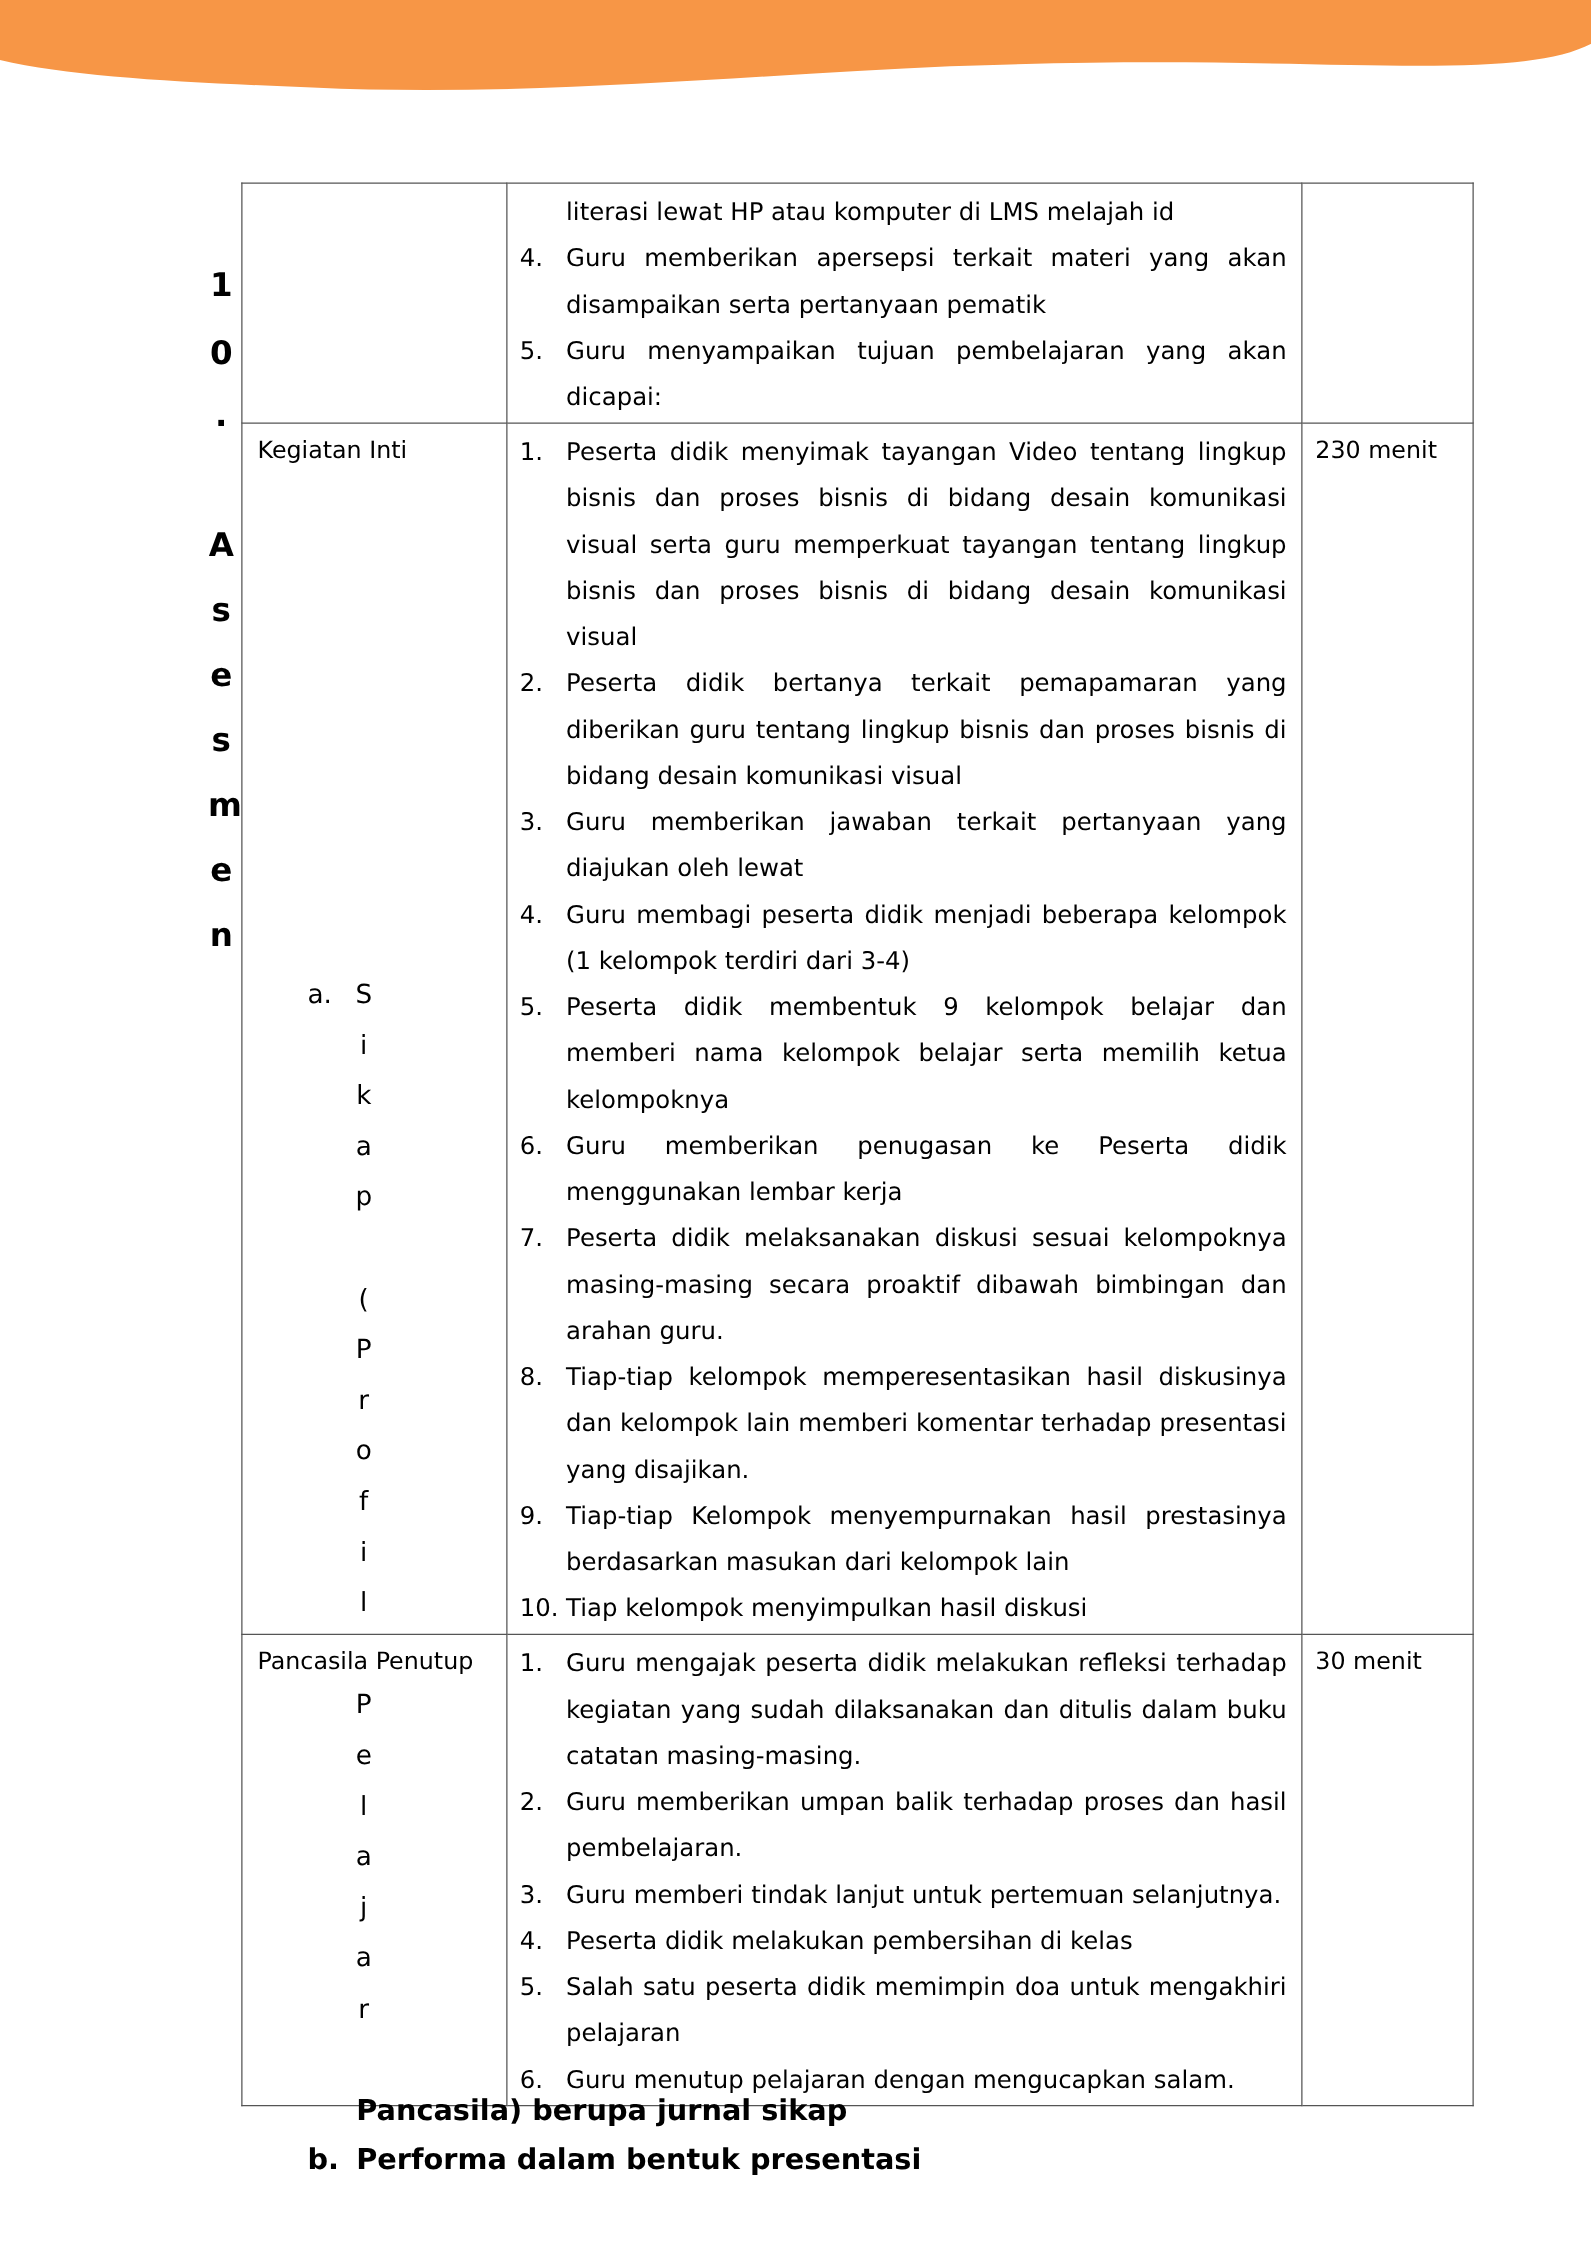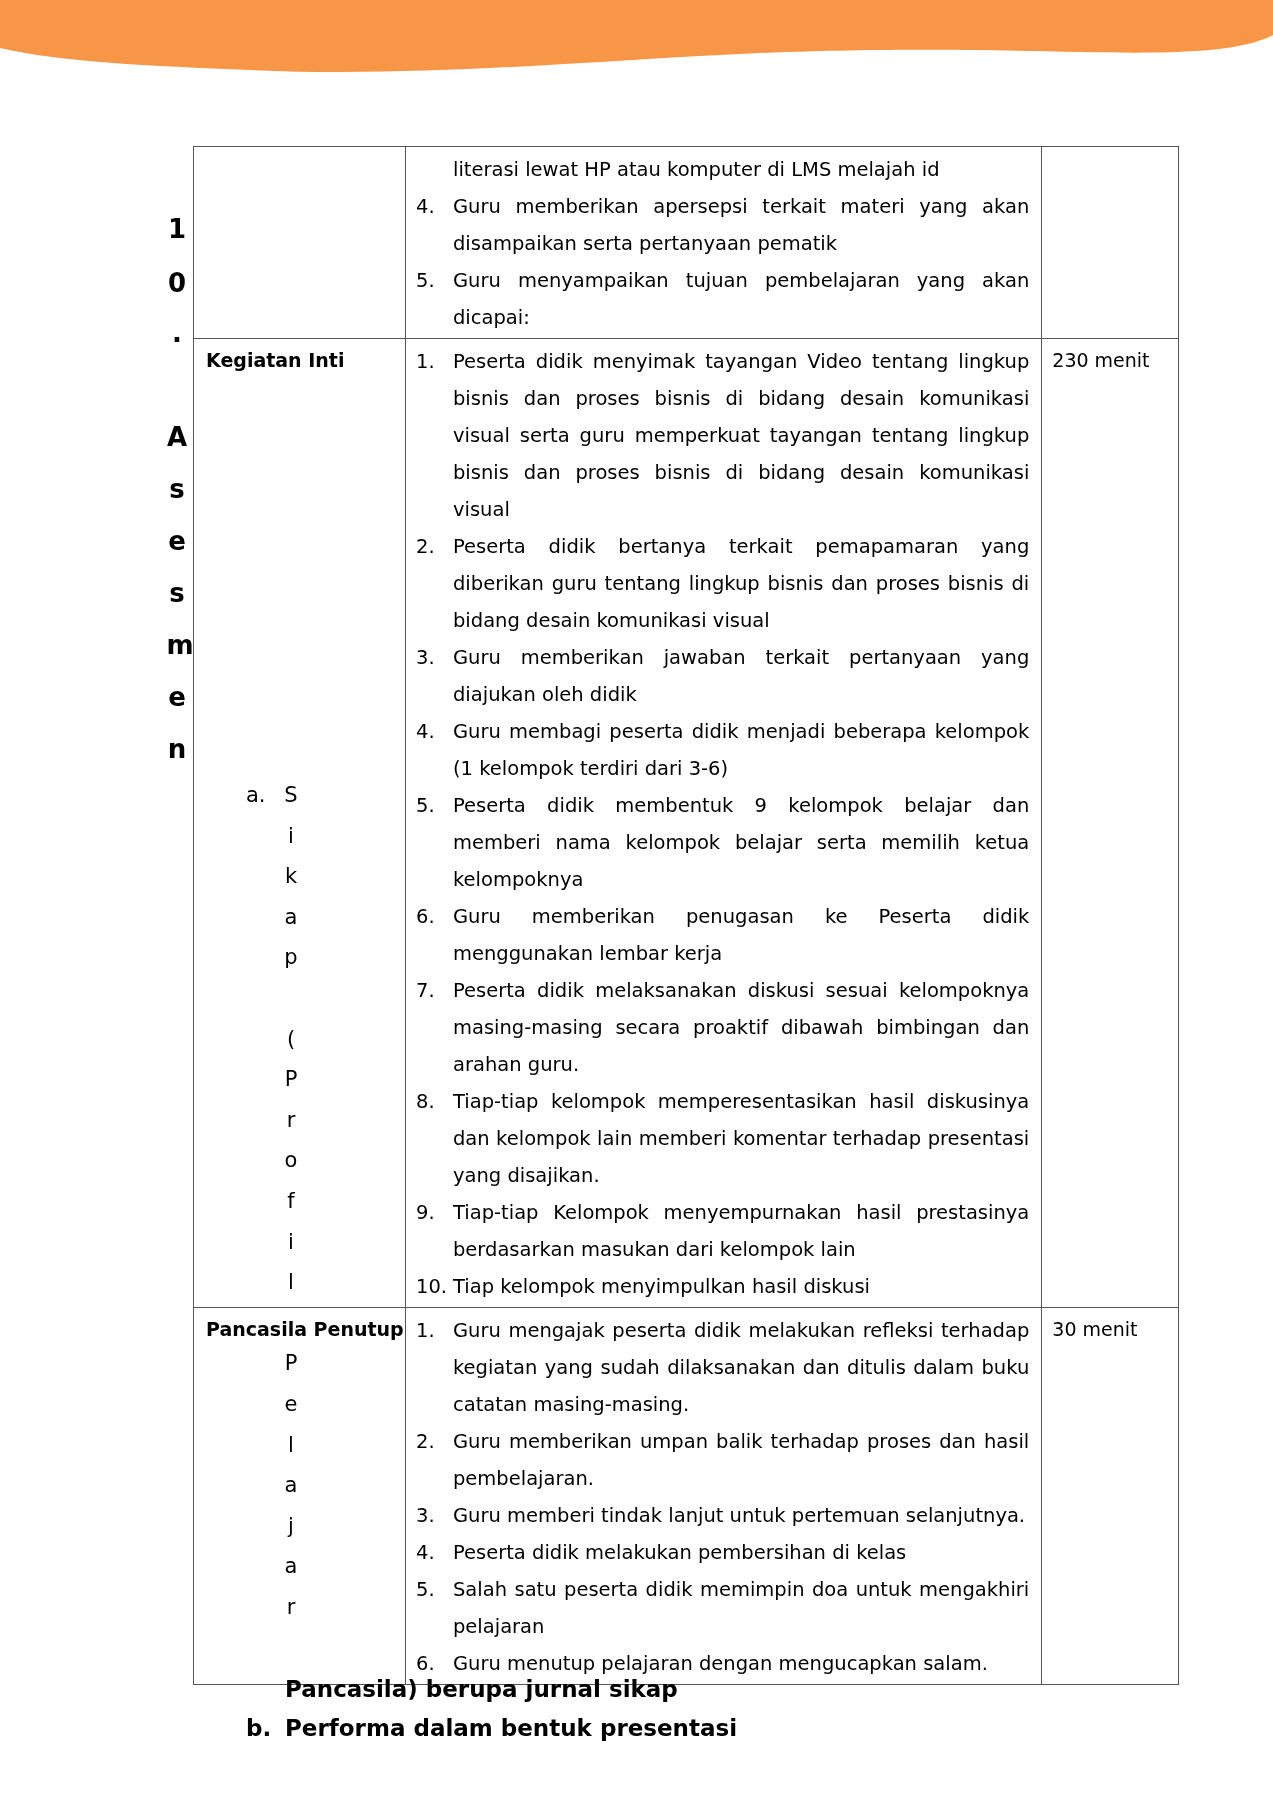--- a/index.html
+++ b/index.html
@@ -14,7 +14,7 @@
   .c1 { width:211px; }
   .c2 { width:637px;margin-top:47px; }
   .c3 { width:136px; }
-  .rowlabel { font-weight:bold; font-size:19px; padding:6px 0 0 12px; line-height:30px; white-space:nowrap; }
+  .rowlabel { font-weight:normal; font-size:19px; padding:6px 0 0 12px; line-height:30px; white-space:nowrap; }
   .dur { font-weight:normal; font-size:19px; padding:6px 0 0 10px; line-height:30px; }
   ol.steps { list-style:none; margin:0; padding:4px 12px 2px 10px; }
   ol.steps li { position:relative; padding-left:37px; font-size:19.5px; line-height:37px; text-align:justify; text-align-last:left; }

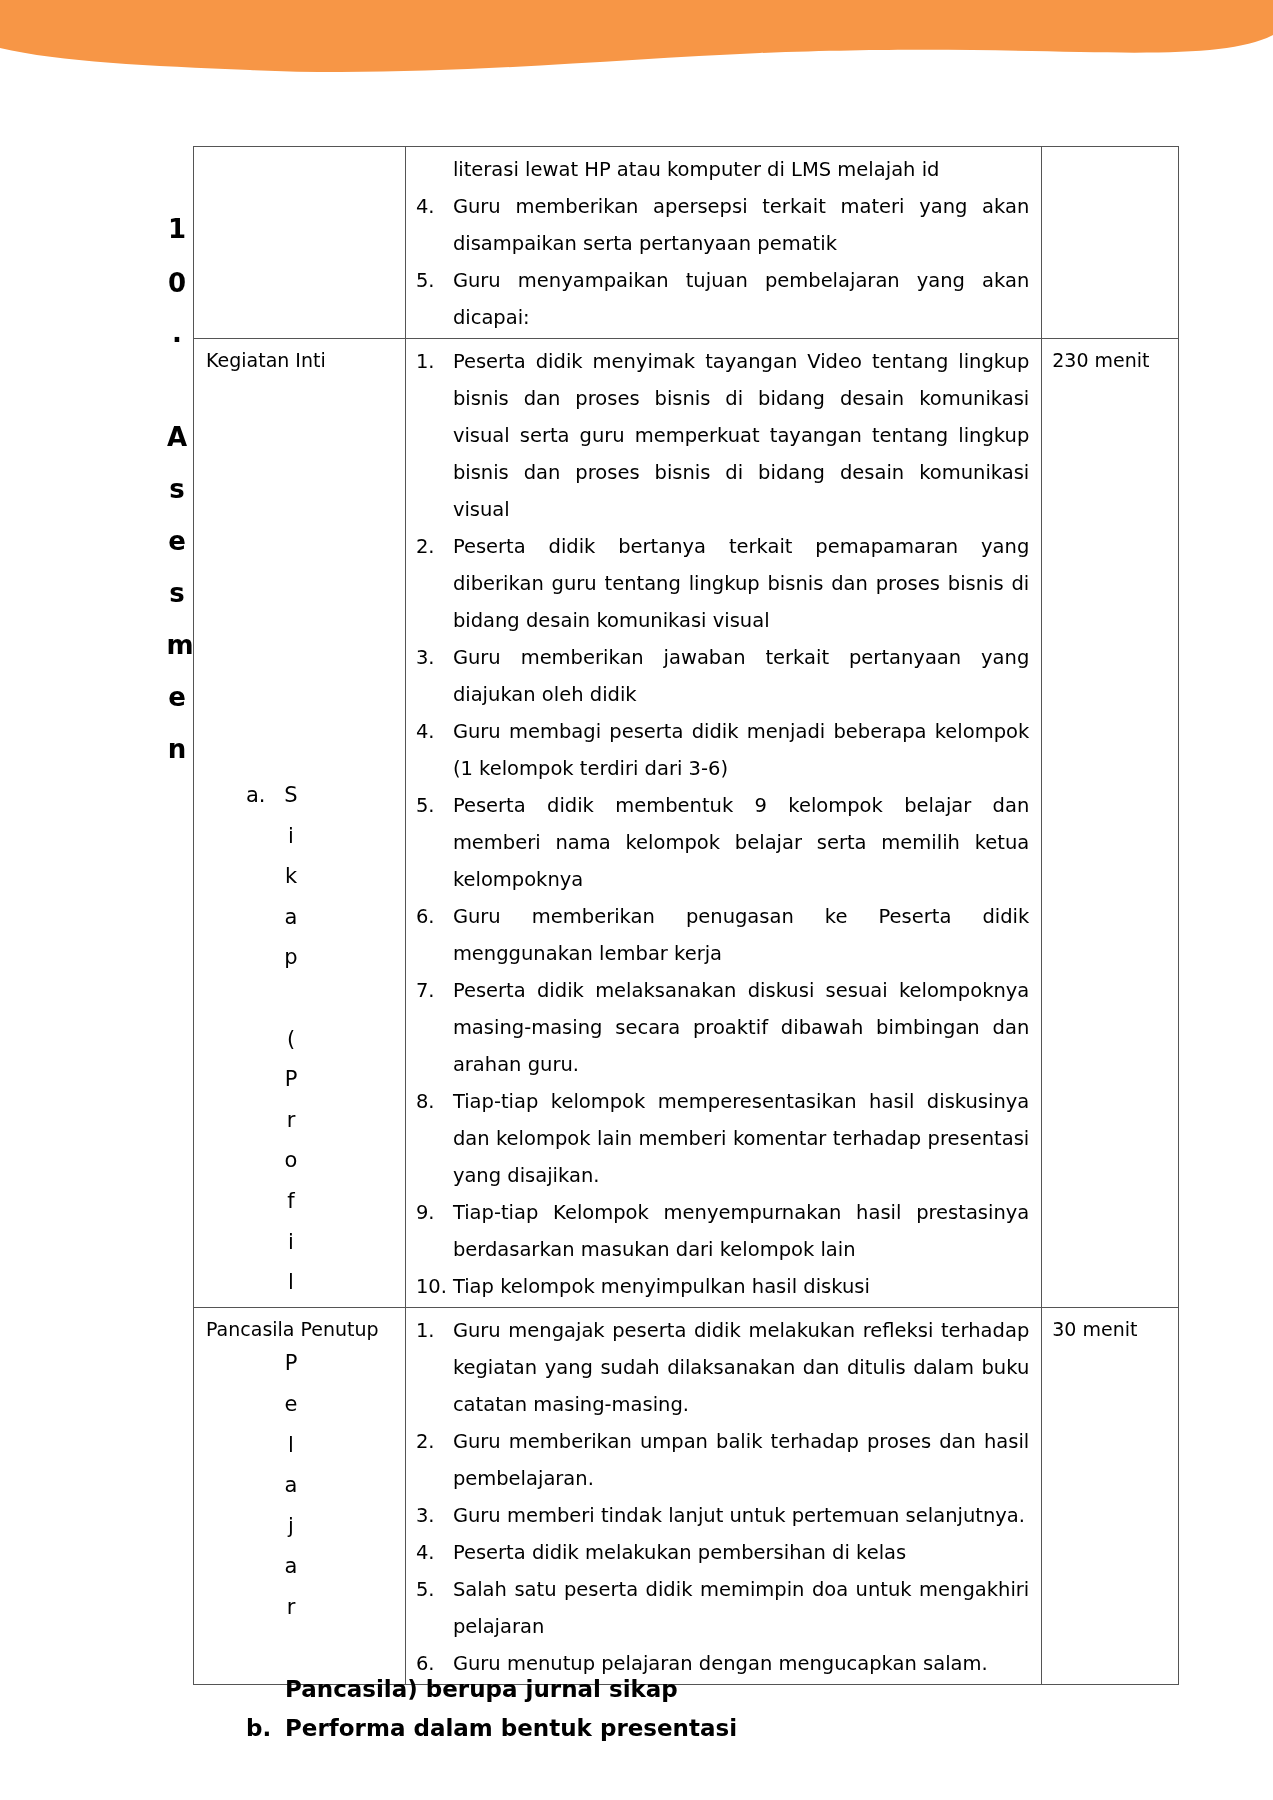--- a/index.html
+++ b/index.html
@@ -92,7 +92,7 @@
         <ol class="steps">
           <li><span class="num">1.</span><span>Peserta didik menyimak tayangan Video tentang lingkup bisnis dan proses bisnis di bidang desain komunikasi visual serta guru memperkuat tayangan tentang lingkup bisnis dan proses bisnis di bidang desain komunikasi visual</span></li>
           <li><span class="num">2.</span><span>Peserta didik  bertanya terkait pemapamaran yang diberikan guru  tentang  lingkup bisnis dan proses bisnis di bidang desain komunikasi visual</span></li>
-          <li><span class="num">3.</span><span>Guru memberikan jawaban terkait pertanyaan yang diajukan oleh didik</span></li>
+          <li><span class="num">3.</span><span>Guru memberikan jawaban terkait pertanyaan yang diajukan oleh lewat</span></li>
           <li><span class="num">4.</span><span>Guru membagi peserta didik menjadi beberapa kelompok (1 kelompok terdiri dari 3-6)</span></li>
           <li><span class="num">5.</span><span>Peserta didik membentuk 9 kelompok belajar dan memberi nama kelompok belajar serta memilih ketua kelompoknya</span></li>
           <li><span class="num">6.</span><span>Guru memberikan penugasan ke Peserta didik menggunakan lembar kerja</span></li>

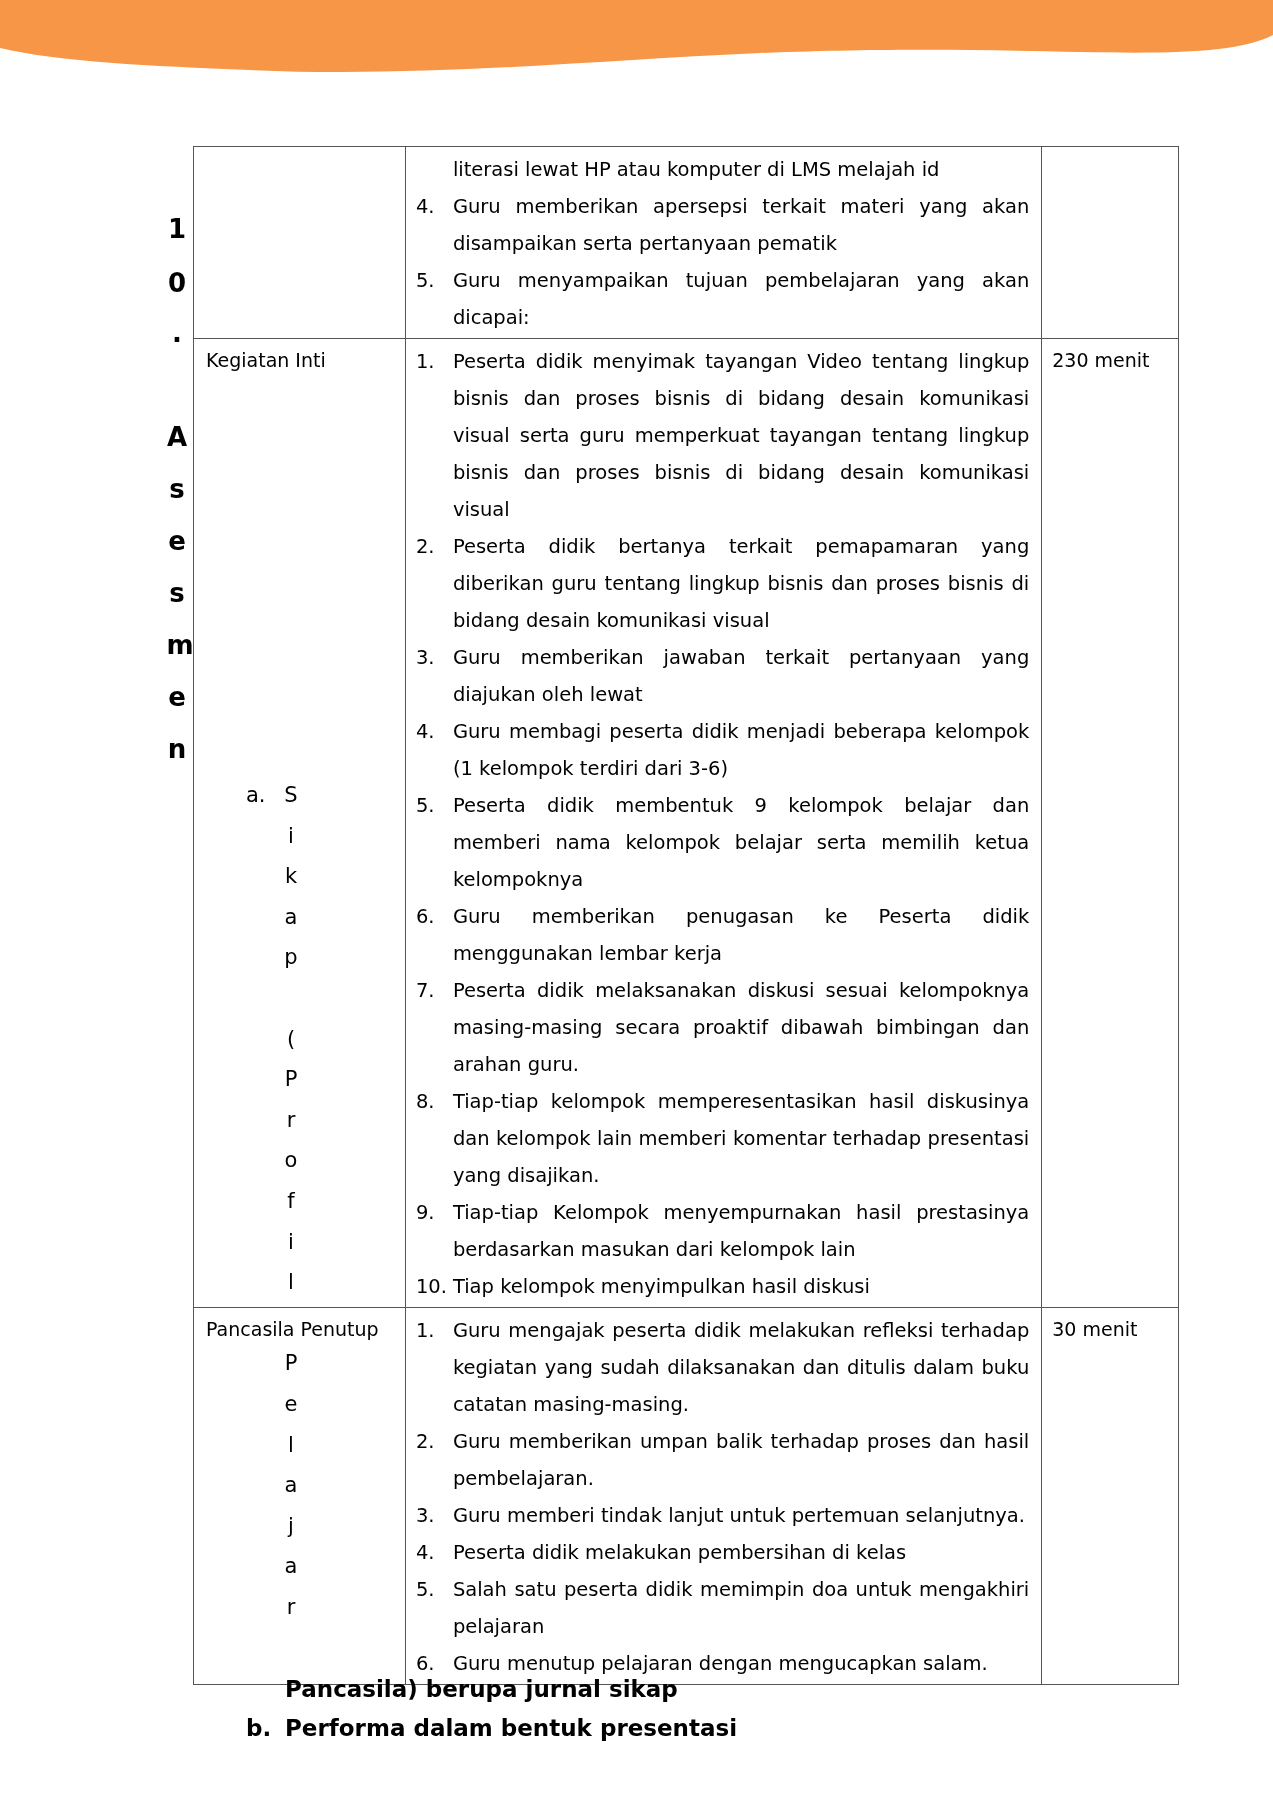--- a/index.html
+++ b/index.html
@@ -93,7 +93,7 @@
           <li><span class="num">1.</span><span>Peserta didik menyimak tayangan Video tentang lingkup bisnis dan proses bisnis di bidang desain komunikasi visual serta guru memperkuat tayangan tentang lingkup bisnis dan proses bisnis di bidang desain komunikasi visual</span></li>
           <li><span class="num">2.</span><span>Peserta didik  bertanya terkait pemapamaran yang diberikan guru  tentang  lingkup bisnis dan proses bisnis di bidang desain komunikasi visual</span></li>
           <li><span class="num">3.</span><span>Guru memberikan jawaban terkait pertanyaan yang diajukan oleh lewat</span></li>
-          <li><span class="num">4.</span><span>Guru membagi peserta didik menjadi beberapa kelompok (1 kelompok terdiri dari 3-6)</span></li>
+          <li><span class="num">4.</span><span>Guru membagi peserta didik menjadi beberapa kelompok (1 kelompok terdiri dari 3-4)</span></li>
           <li><span class="num">5.</span><span>Peserta didik membentuk 9 kelompok belajar dan memberi nama kelompok belajar serta memilih ketua kelompoknya</span></li>
           <li><span class="num">6.</span><span>Guru memberikan penugasan ke Peserta didik menggunakan lembar kerja</span></li>
           <li><span class="num">7.</span><span>Peserta didik melaksanakan diskusi sesuai kelompoknya masing-masing secara proaktif dibawah bimbingan dan arahan guru.</span></li>

